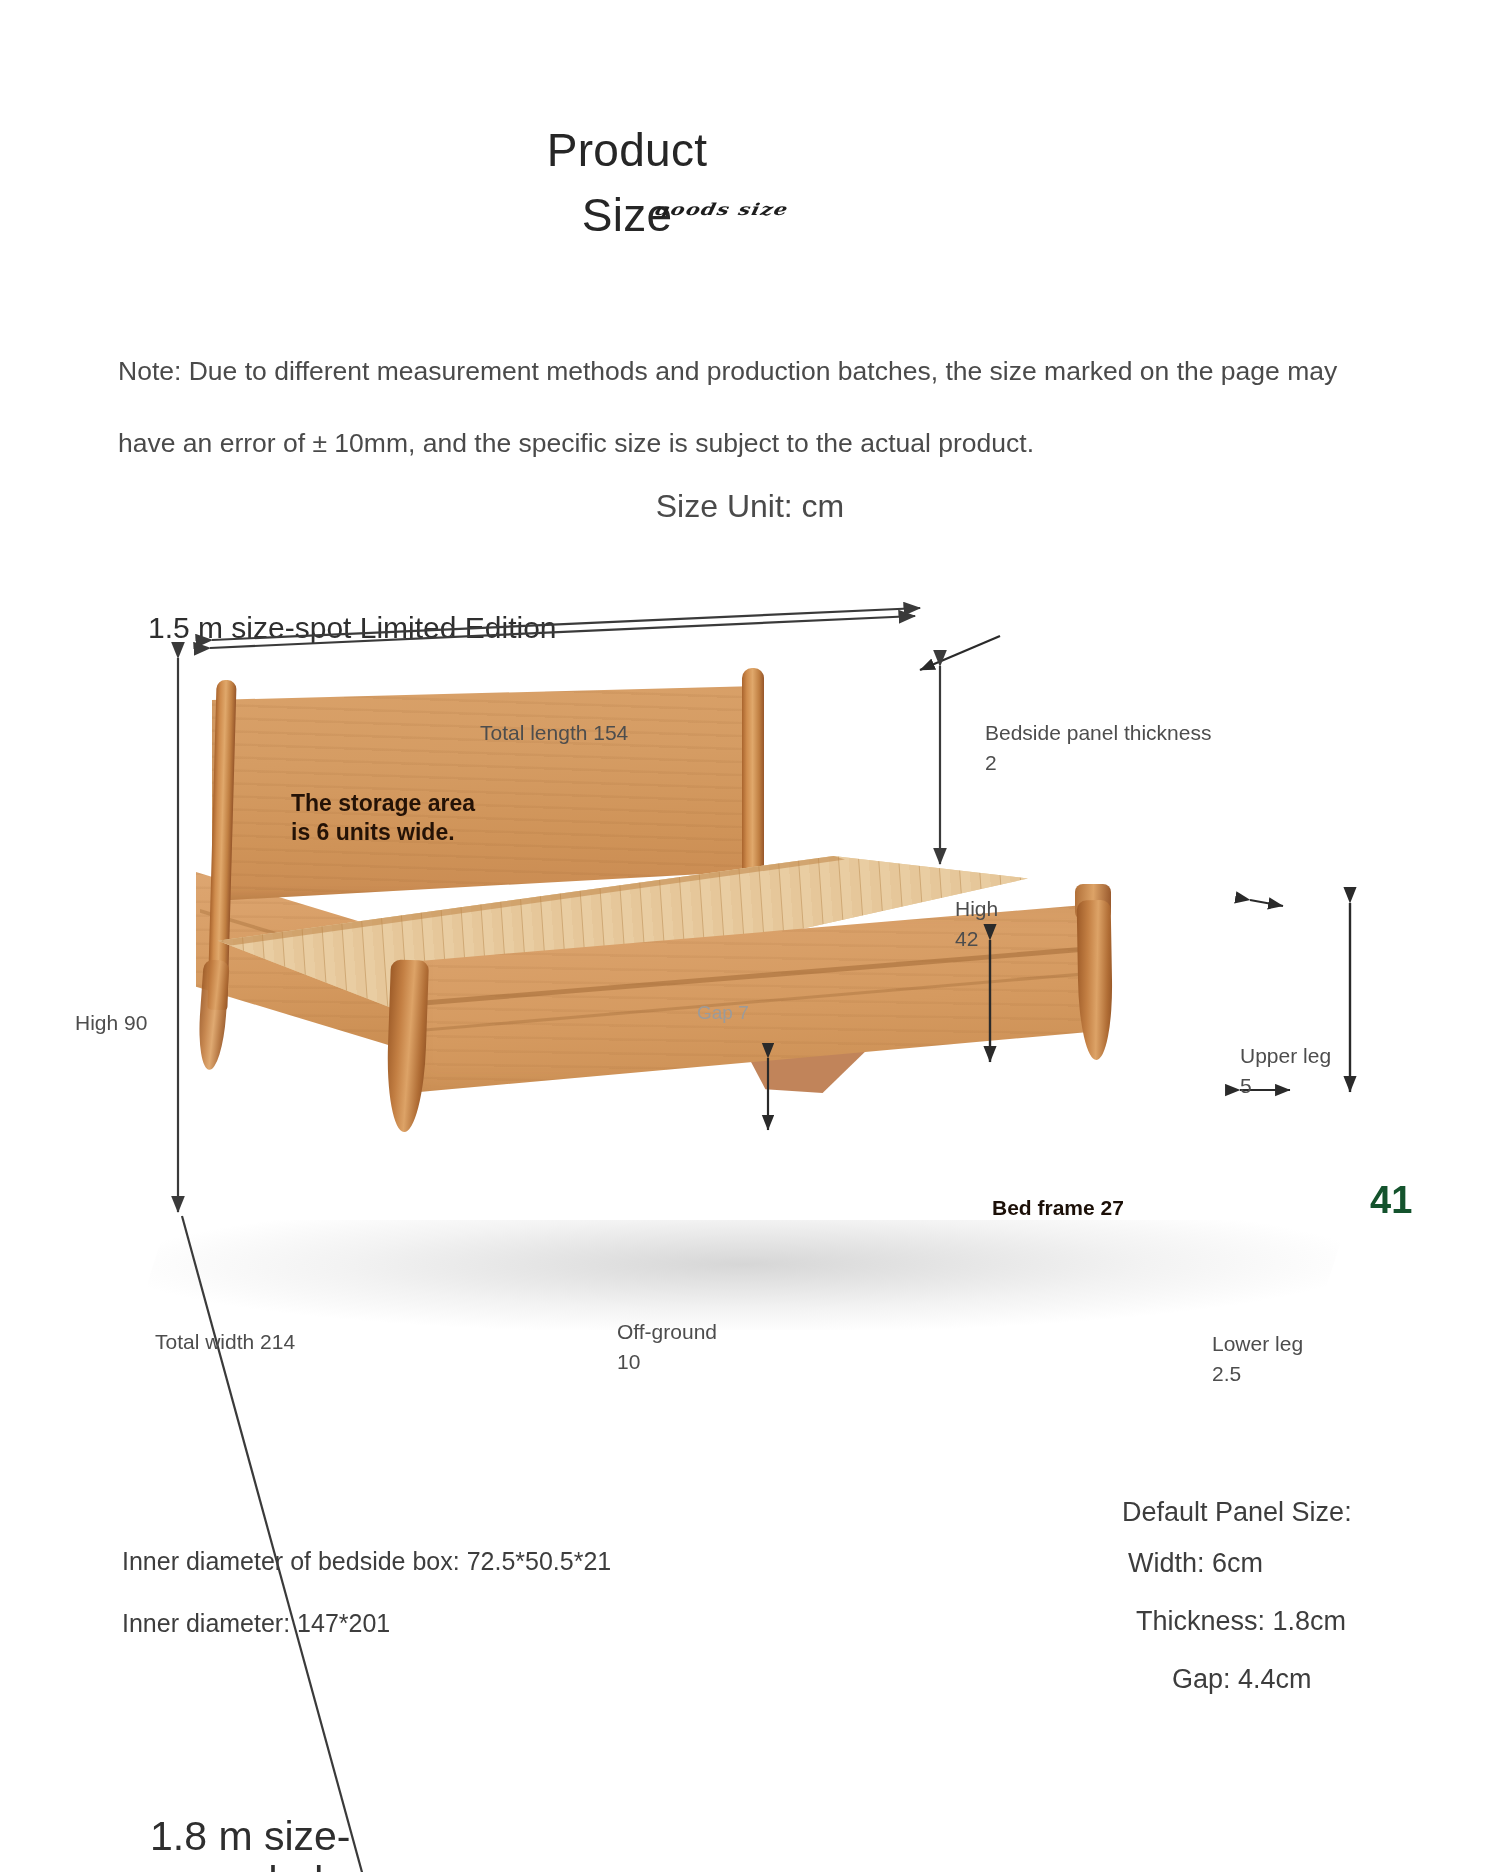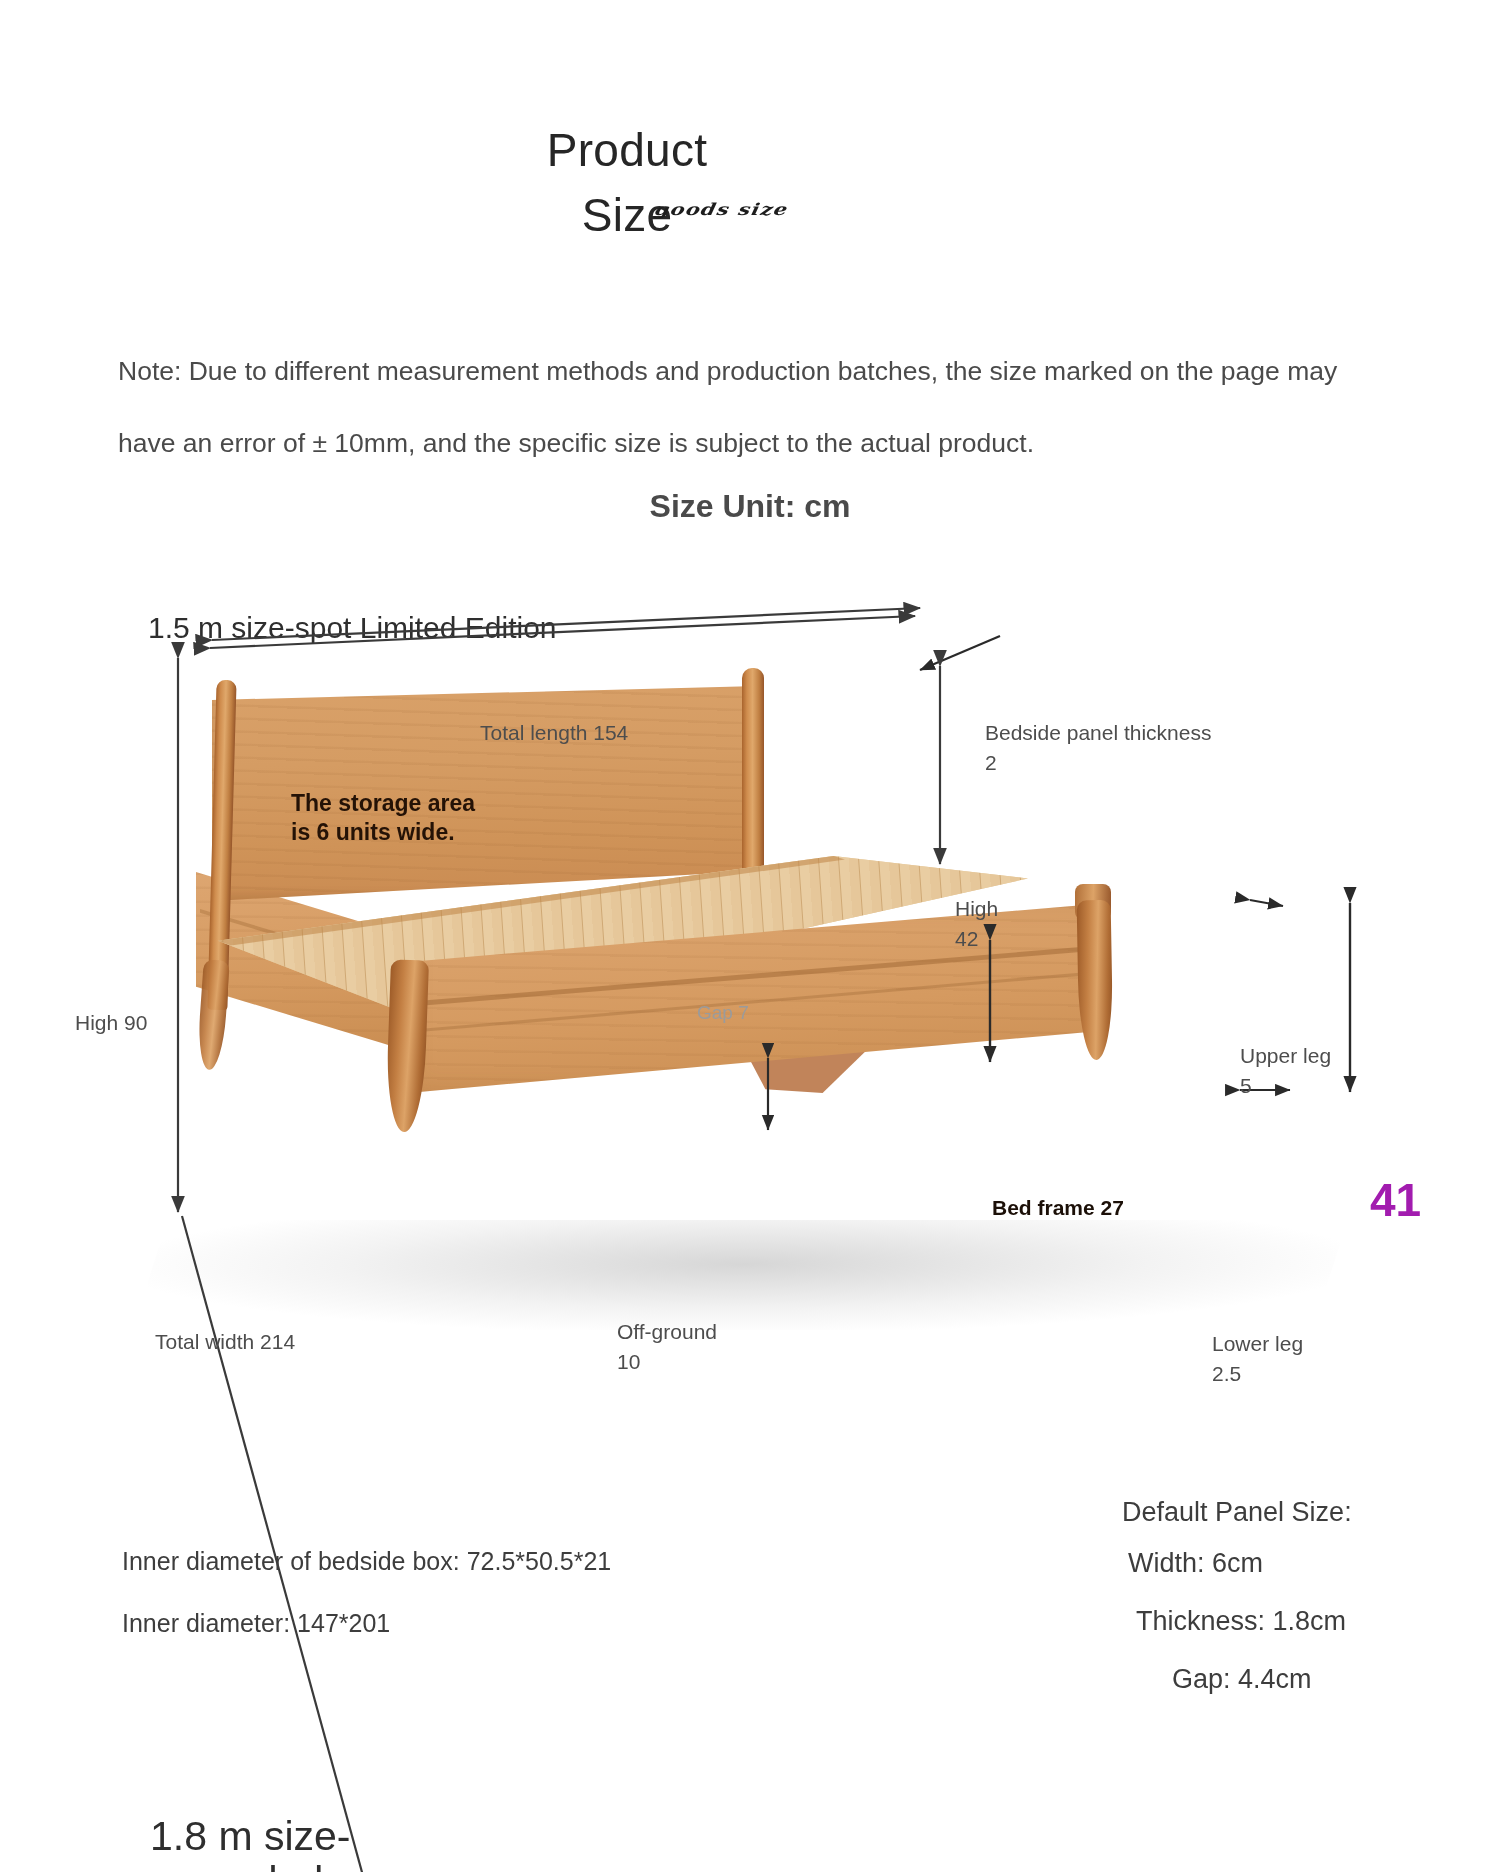--- a/index.html
+++ b/index.html
@@ -64,7 +64,6 @@
     text-align: center;
     font-size: 32px;
     color: #4a4a4a;
-    font-weight: bold;
   }
 
   .section-head {

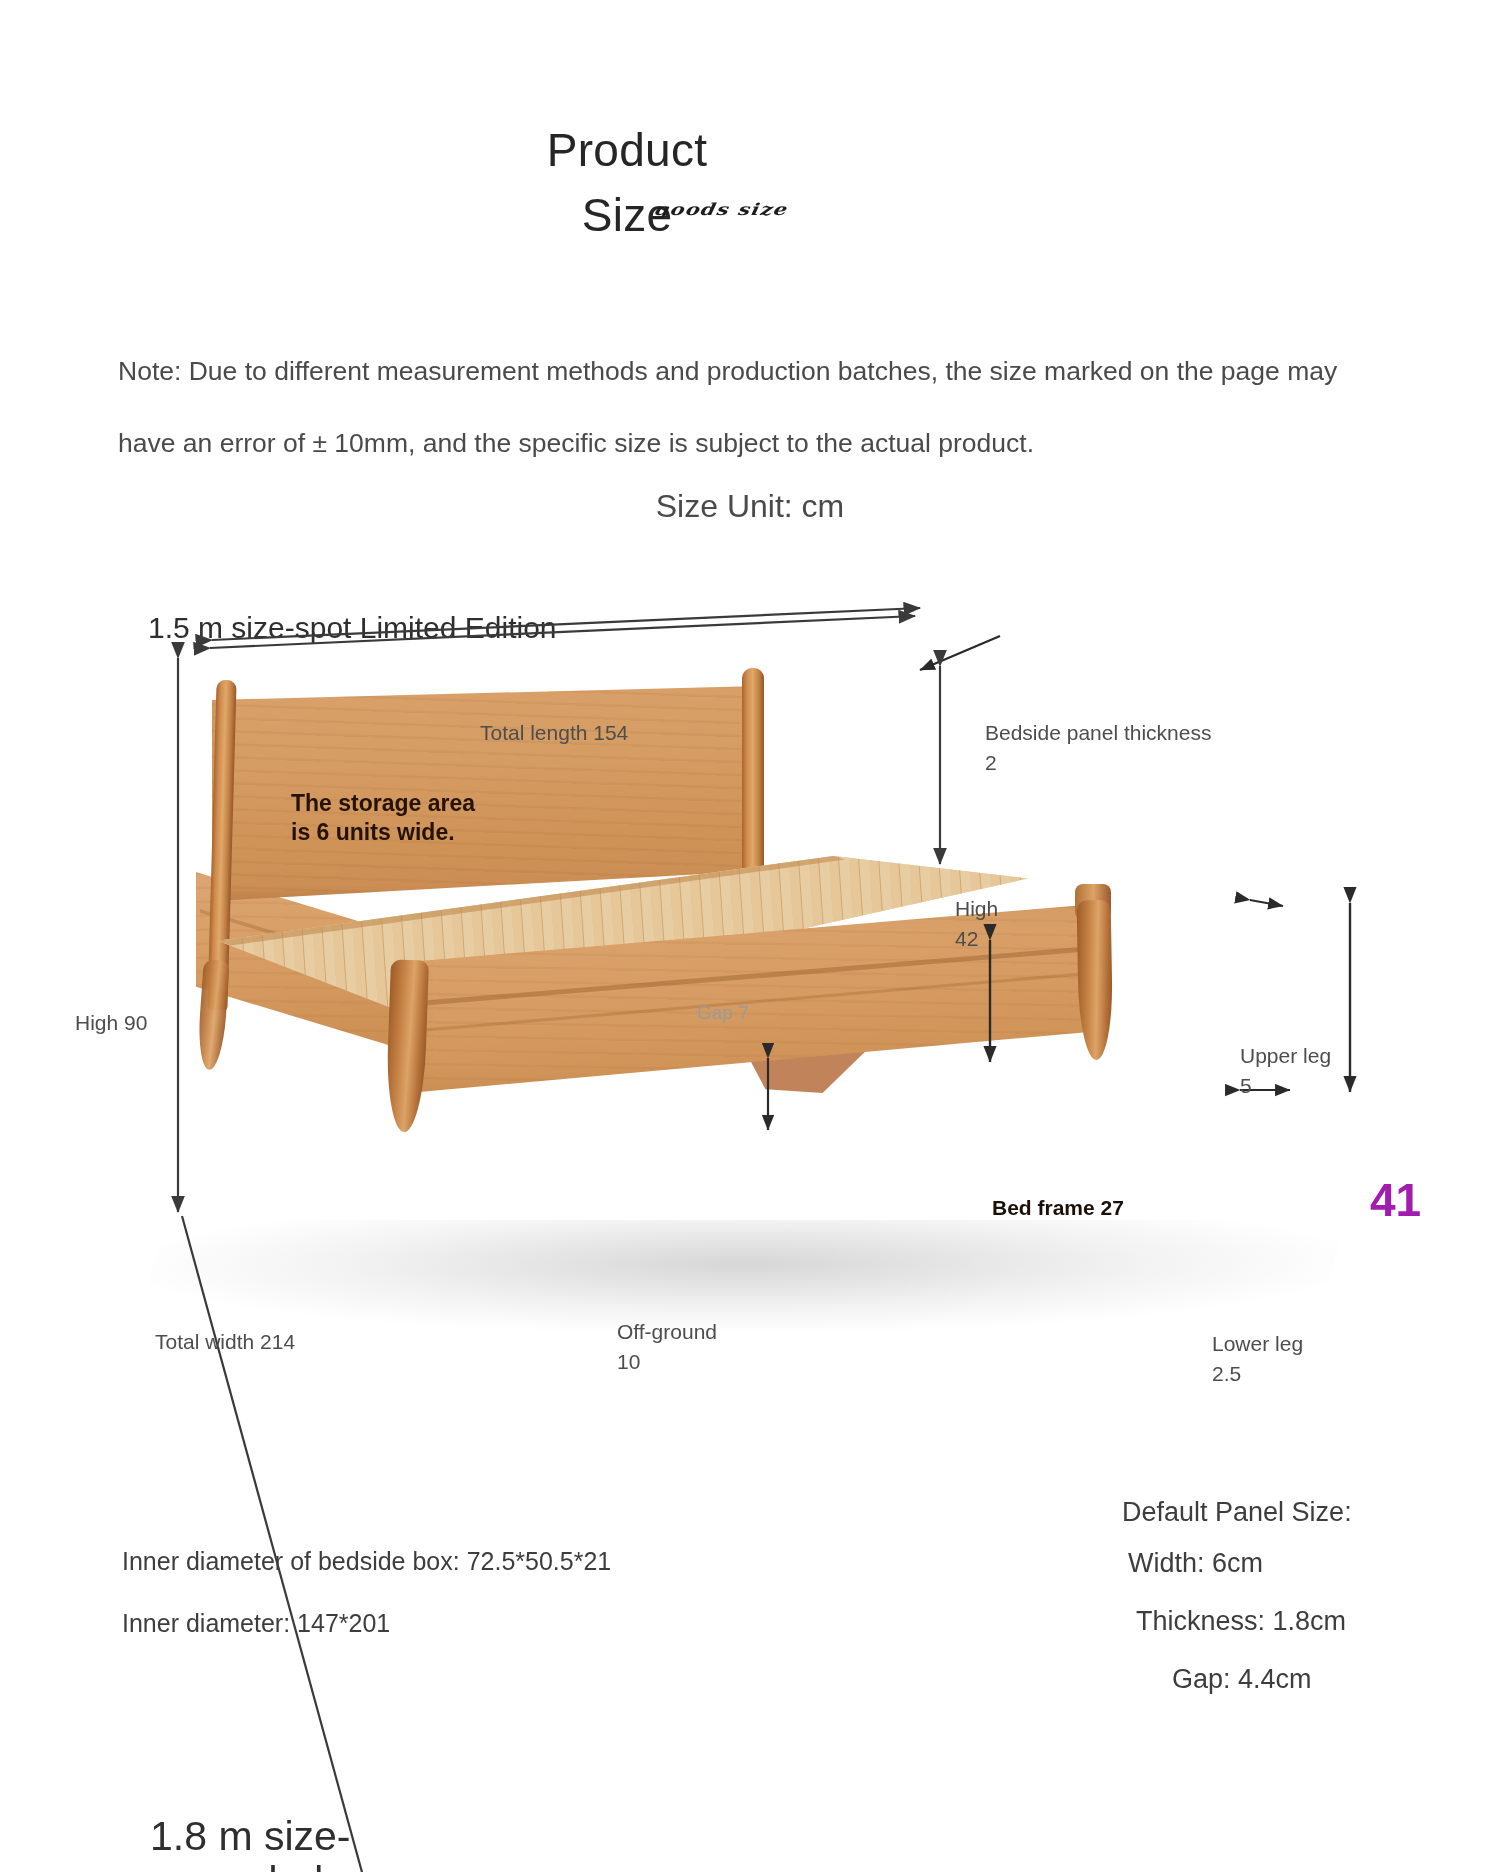--- a/index.html
+++ b/index.html
@@ -242,9 +242,9 @@
     left: 291px; top: 768px;
   }
   .dlabel.big {
-    font-size: 46px;
+    font-size: 38px;
     font-weight: 700;
-    color: #a21caf;
+    color: #14532d;
   }
   .dlabel.faded { color: #9b9b9b; font-size: 19px; }
 

